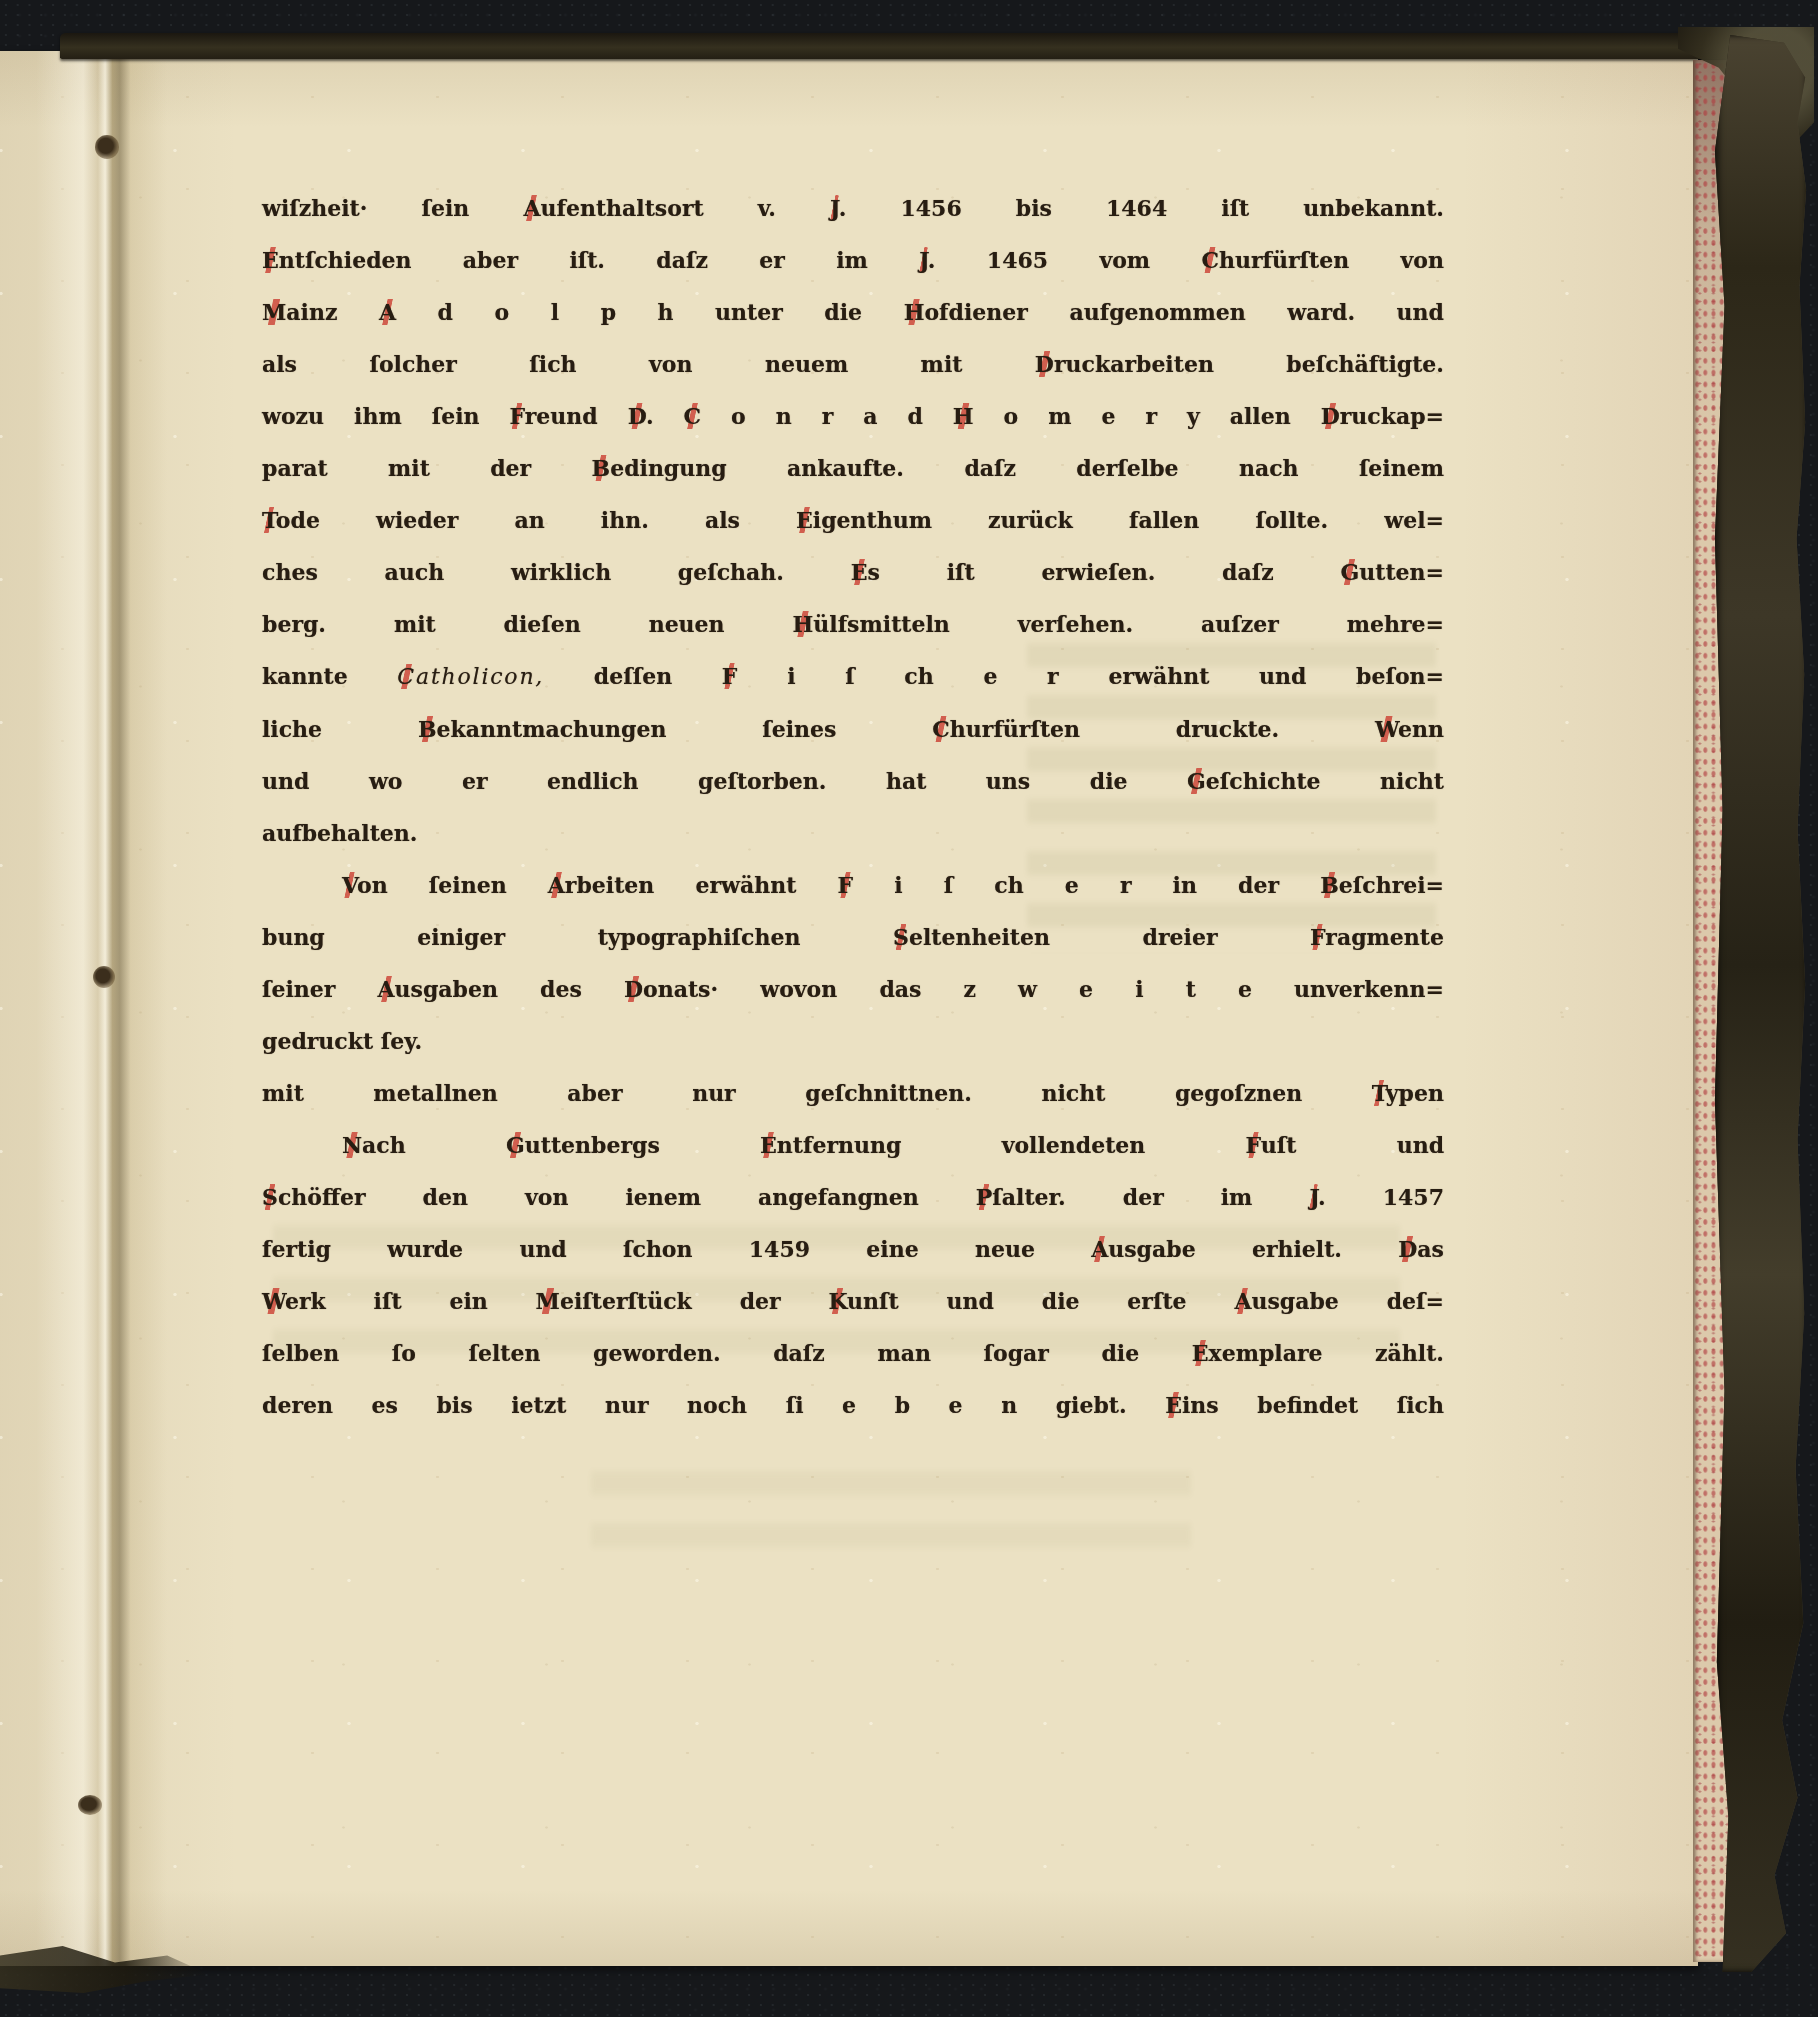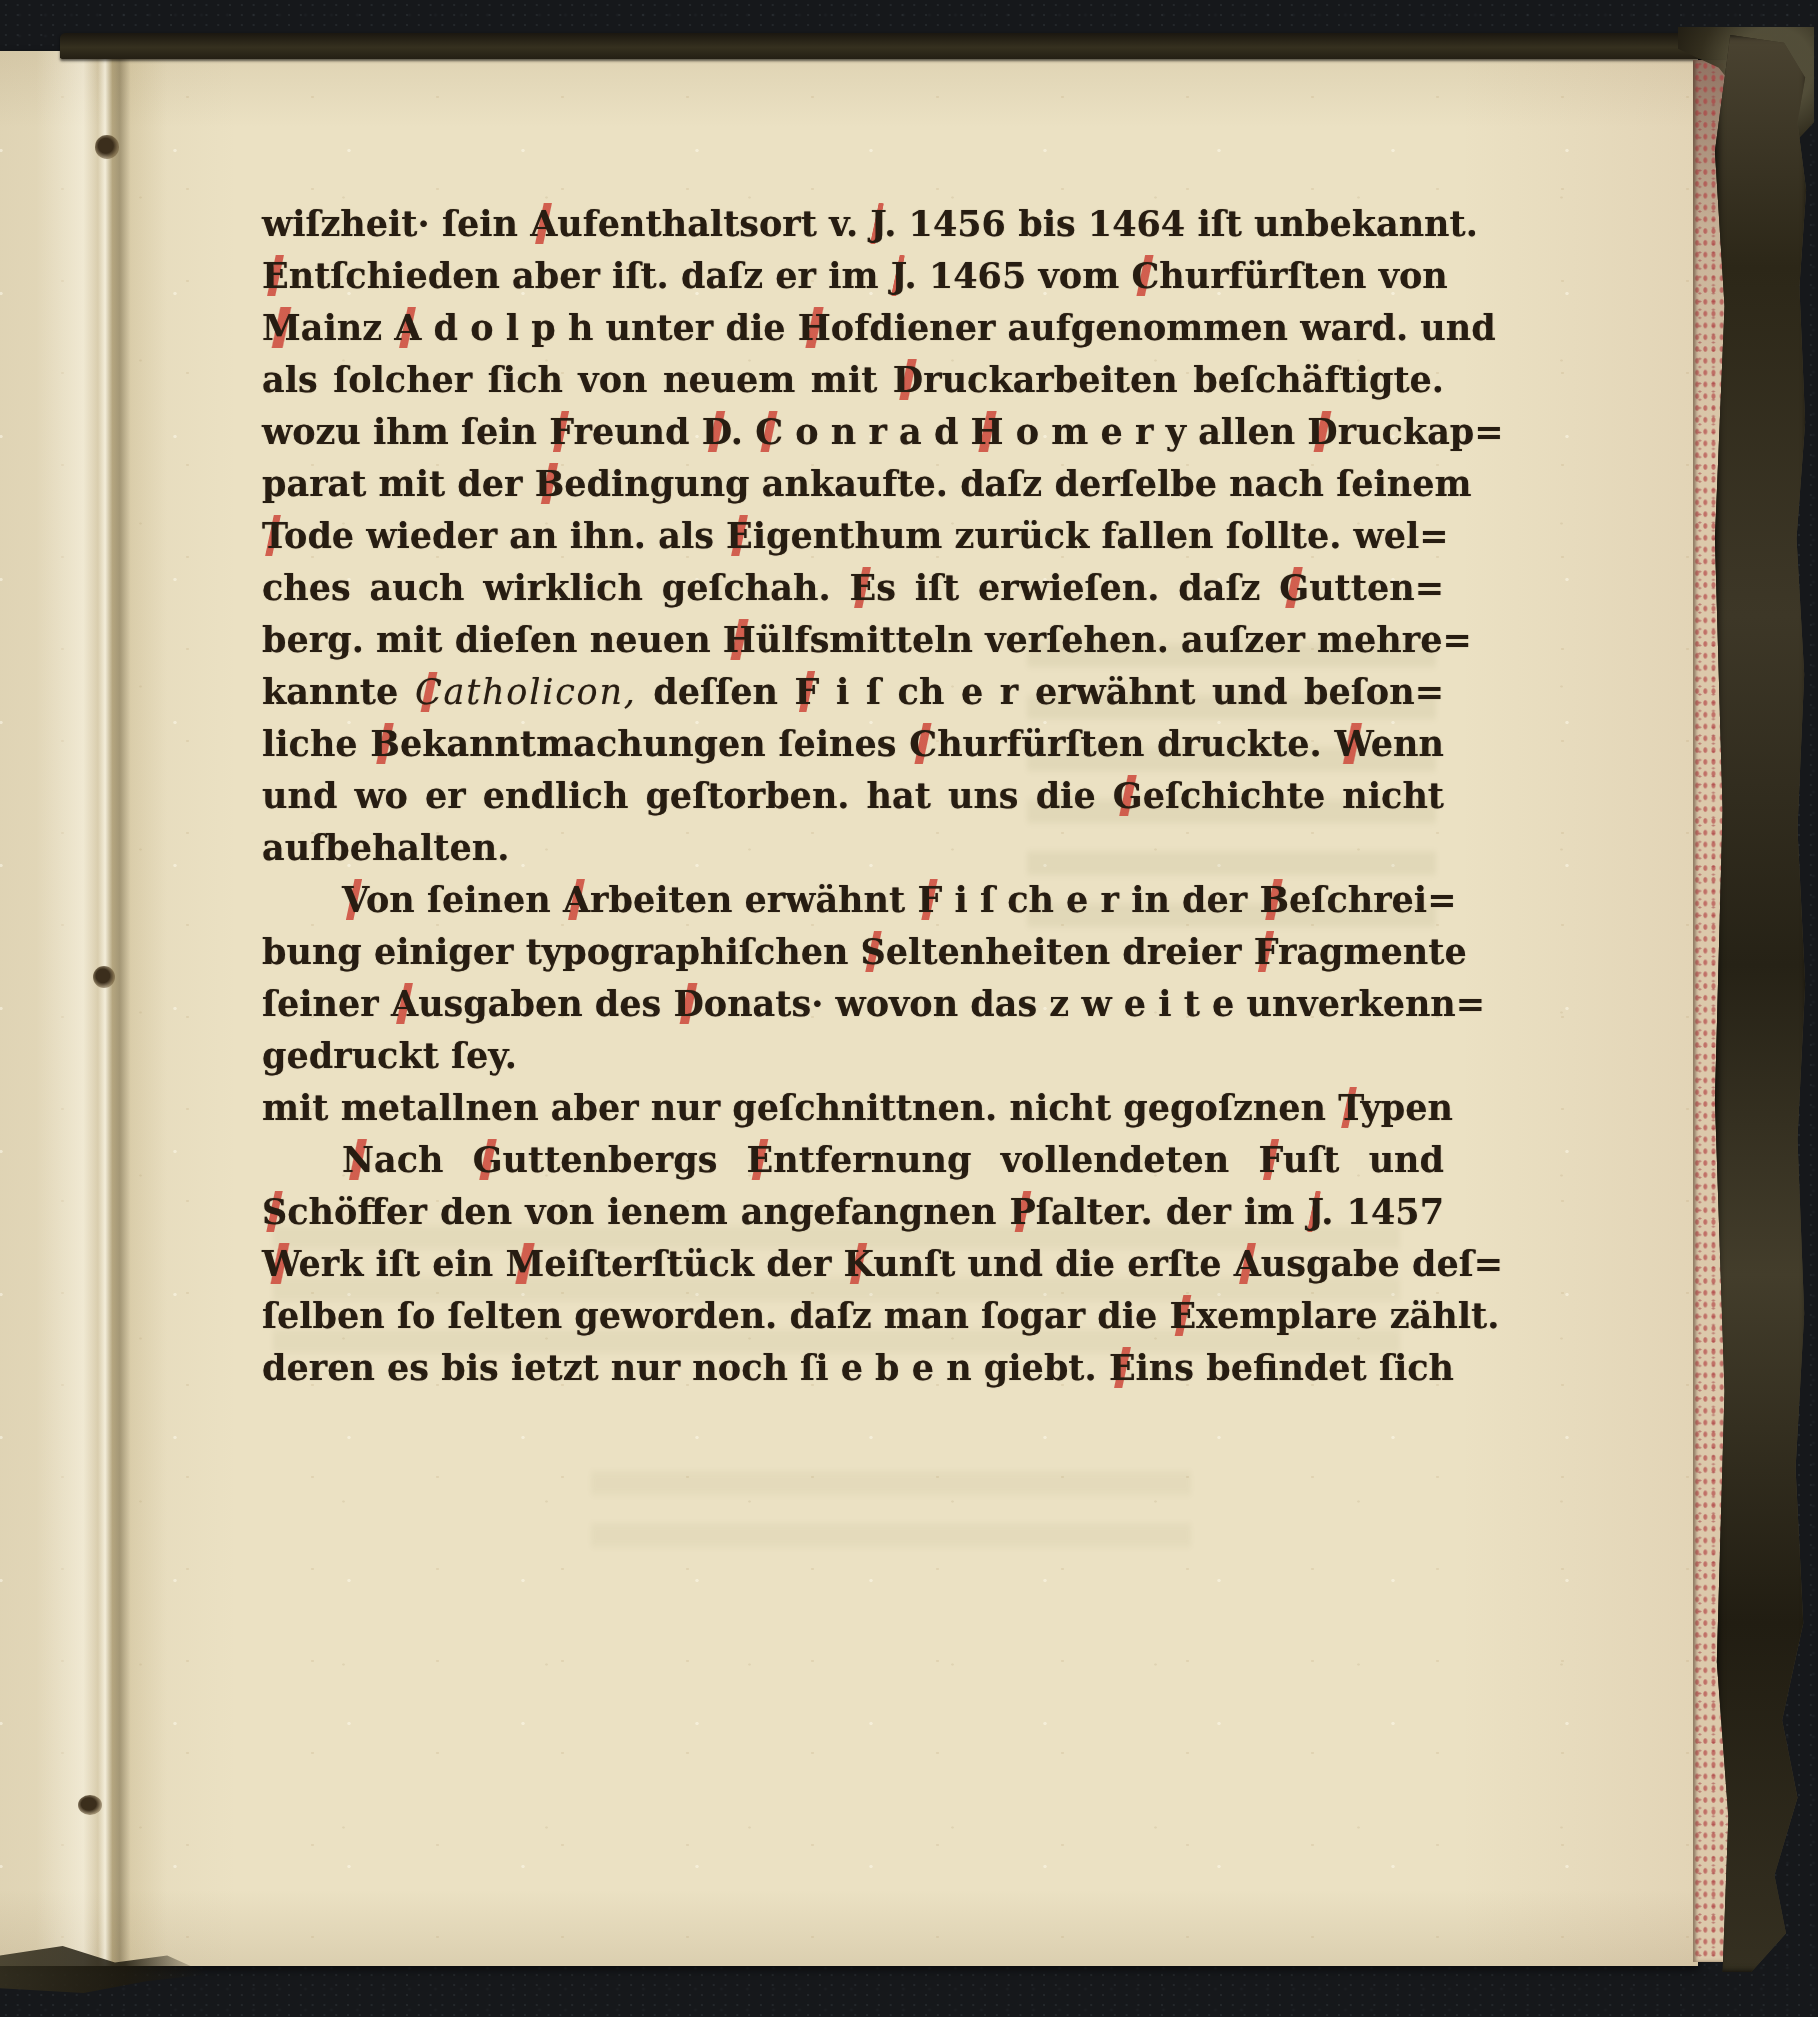--- a/index.html
+++ b/index.html
@@ -92,9 +92,9 @@
 
   
   .text-block{
-    position:absolute;left:262px;top:198px;width:1182px;
+    position:absolute;left:262px;top:182px;width:1182px;
     color:#271d12;
-    font-size:35px;font-weight:700;line-height:52px;
+    font-size:22px;font-weight:700;line-height:52px;
     text-shadow:0 0 0.9px rgba(45,28,12,.55);
   }
   .line{white-space:nowrap;text-align:justify;text-align-last:justify;}

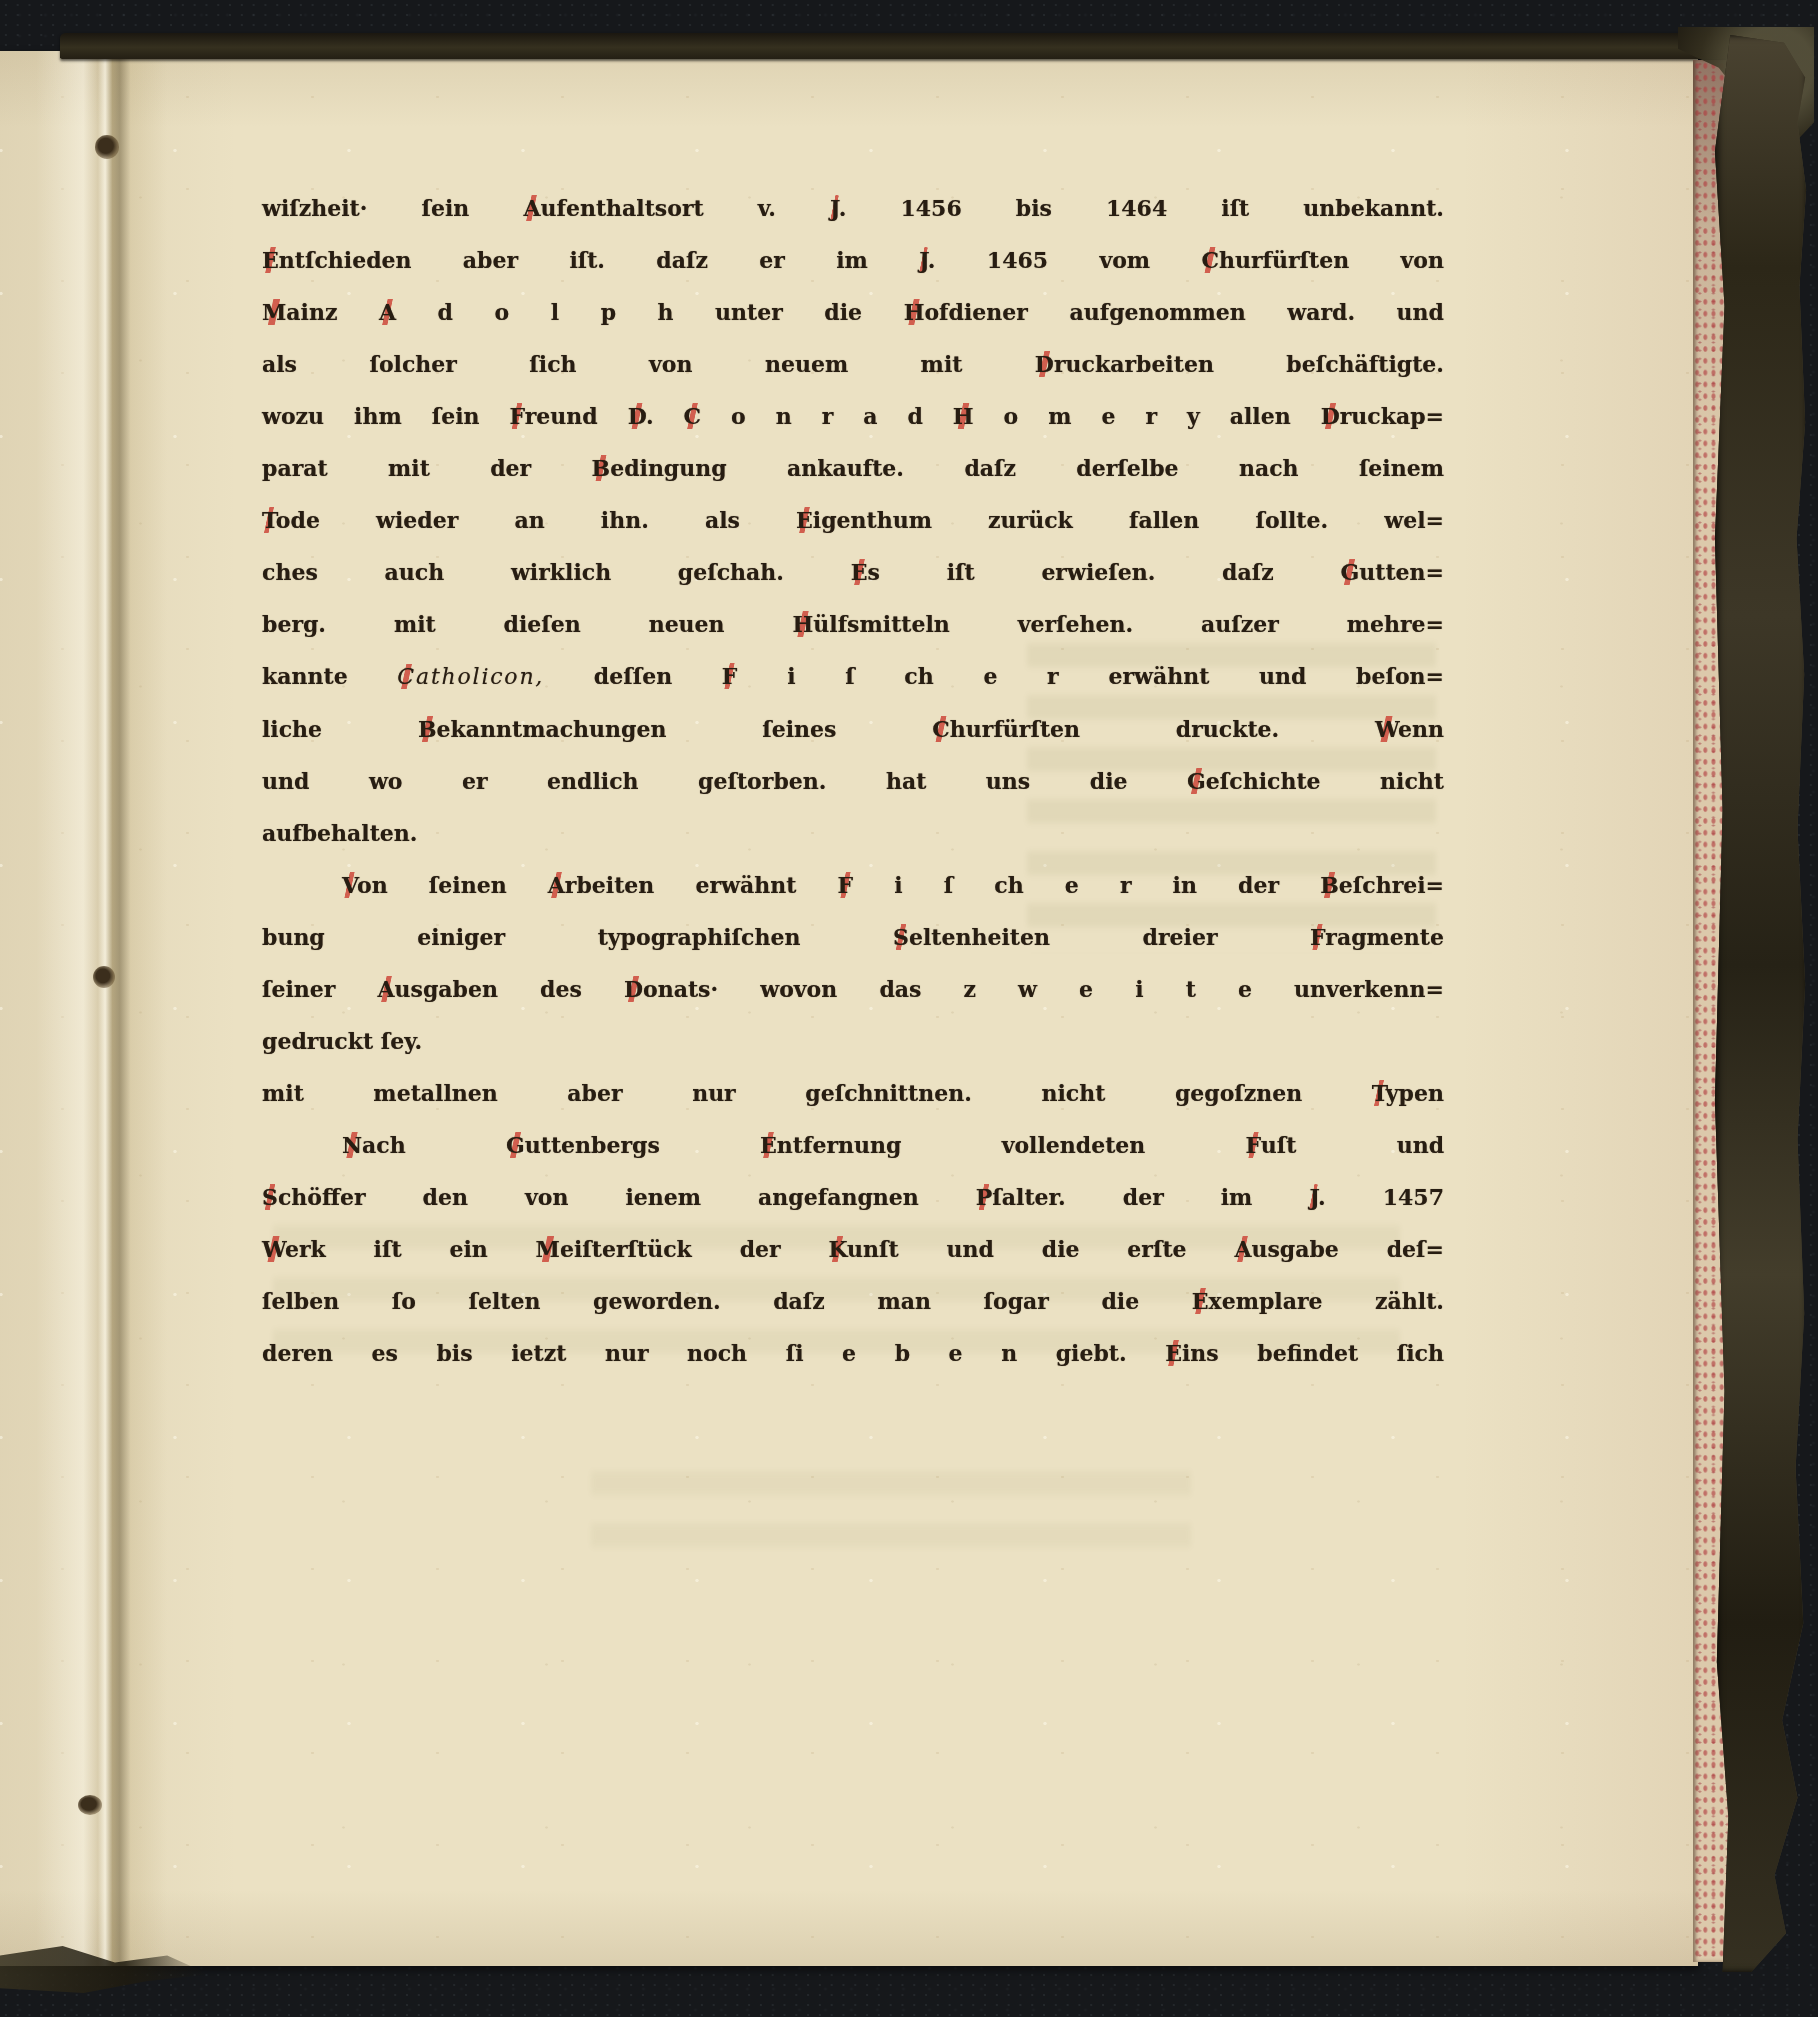--- a/index.html
+++ b/index.html
@@ -143,6 +143,7 @@
       <div class="line">mit metallnen aber nur geſchnittnen.  nicht gegoſznen <span class="rub">T</span>ypen</div>
       <div class="line indent"><span class="rub">N</span>ach <span class="rub">G</span>uttenbergs <span class="rub">E</span>ntfernung vollendeten <span class="rub">F</span>uſt und</div>
       <div class="line"><span class="rub">S</span>chöffer den von ienem angefangnen <span class="rub">P</span>ſalter.  der im <span class="rub">J</span>. 1457</div>
+      <div class="line">fertig wurde und ſchon 1459 eine neue <span class="rub">A</span>usgabe erhielt.   <span class="rub">D</span>as</div>
       <div class="line"><span class="rub">W</span>erk iſt ein <span class="rub">M</span>eiſterſtück der <span class="rub">K</span>unſt und die erſte <span class="rub">A</span>usgabe deſ=</div>
       <div class="line">ſelben ſo ſelten geworden.  daſz man ſogar die <span class="rub">E</span>xemplare zählt.</div>
       <div class="line">deren es bis ietzt nur noch ſi e b e n giebt.   <span class="rub">E</span>ins befindet ſich</div>

